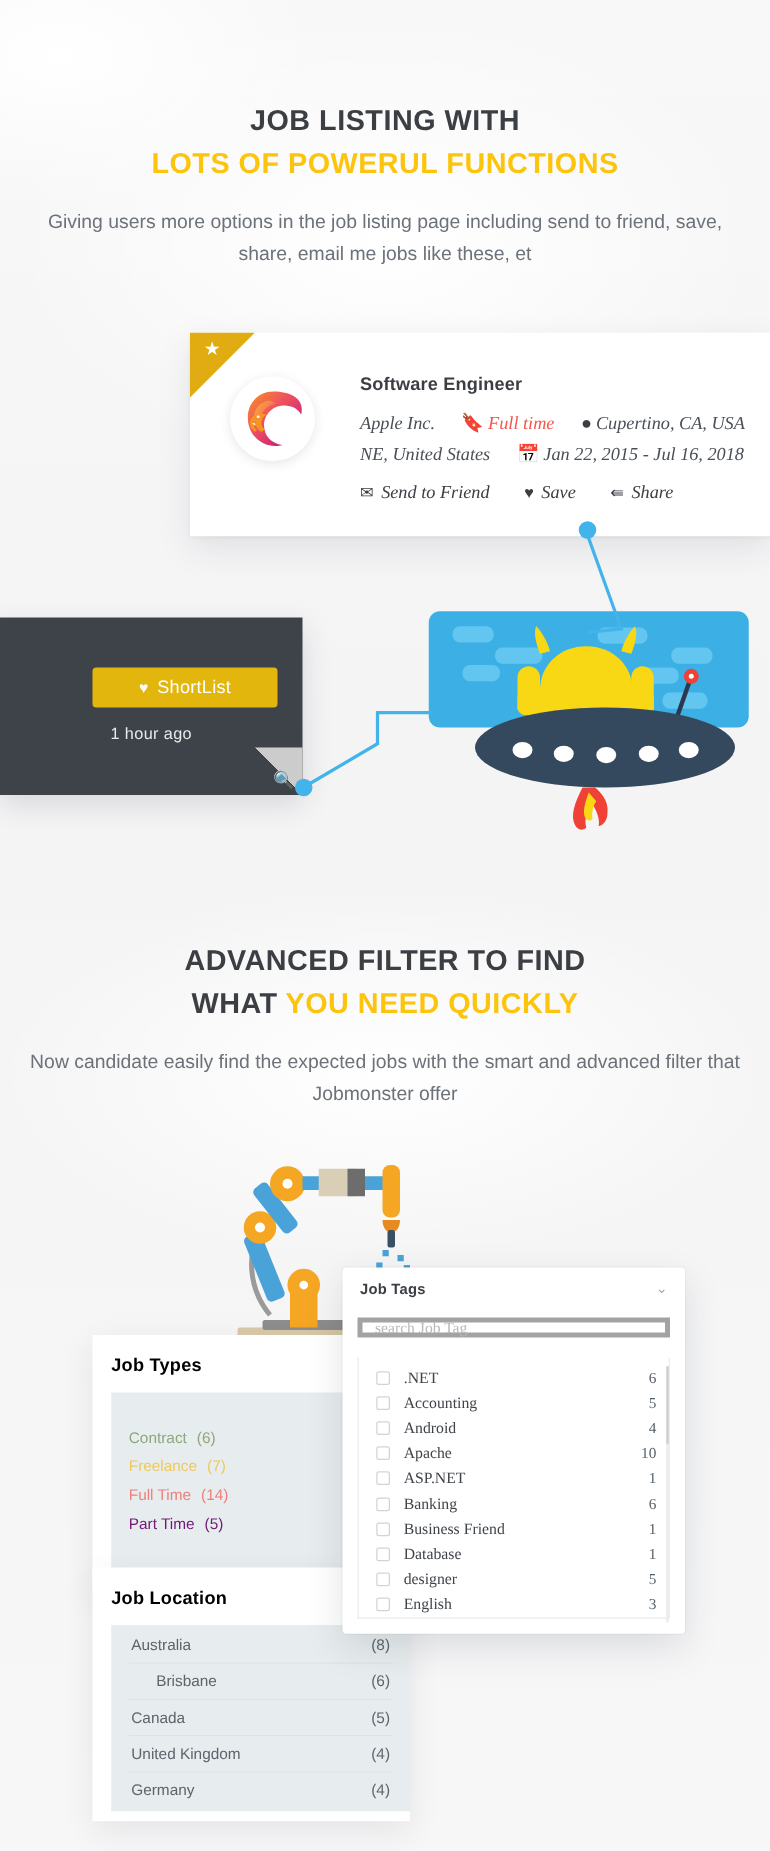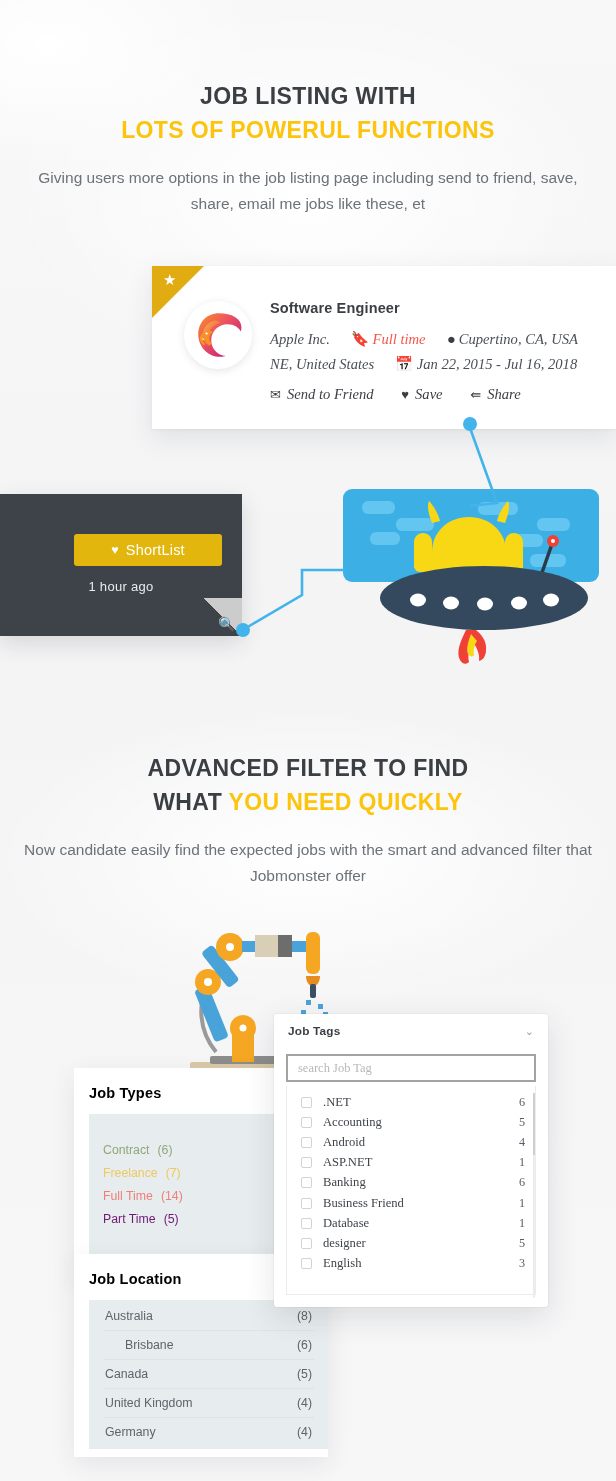--- a/index.html
+++ b/index.html
@@ -62,7 +62,7 @@
   }
   .logo-wrap svg { width: 52px; height: 52px; display: block; }
 
-  .job-body { position: absolute; left: 118px; top: 34px; right: 10px; }
+  .job-body { position: absolute; left: 136px; top: 34px; right: 10px; }
   .job-title {
     font-size: 14.5px; font-weight: 700; color: #3b3e43;
     letter-spacing: .15px;

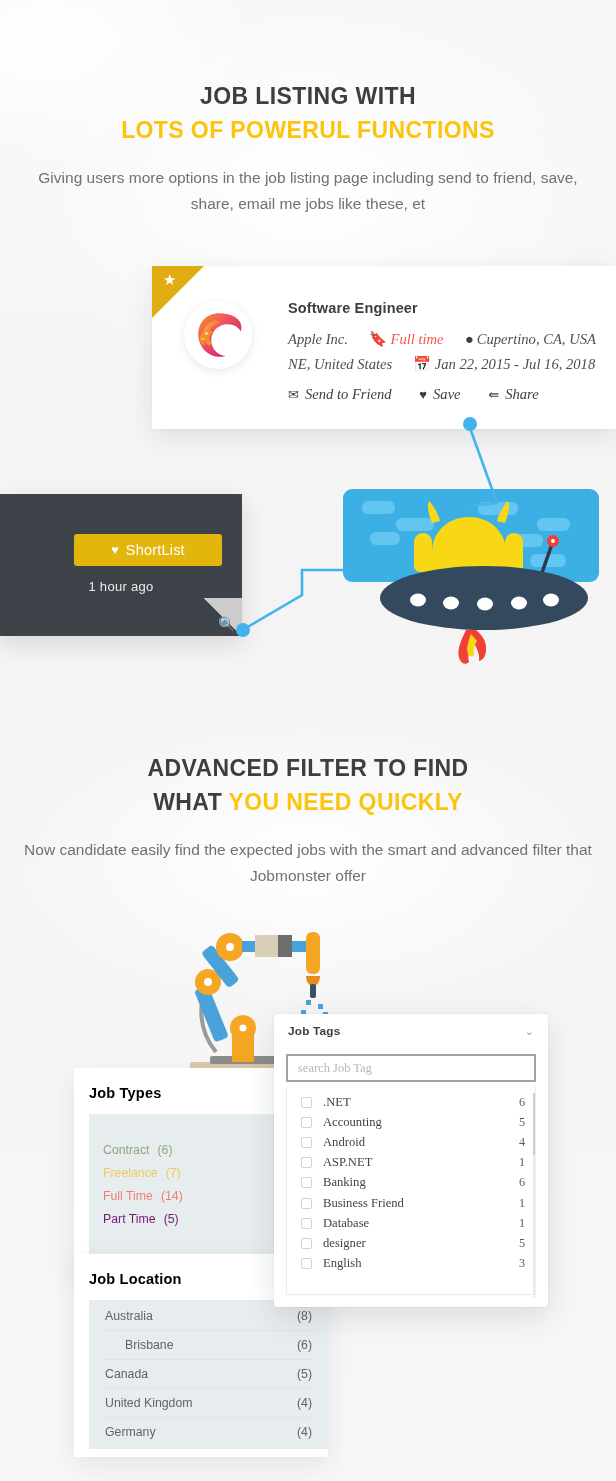--- a/index.html
+++ b/index.html
@@ -174,8 +174,8 @@
   }
   .tags-head .chev { color: #9aa0a6; font-size: 11px; line-height: 1; }
   .tags-search {
-    position: absolute; left: 12px; right: 12px; top: 40px; height: 28px;
-    border: 2px solid #a3a3a3; background: #fff;
+    position: absolute; left: 12px; right: 12px; top: 40px; height: 16px;
+    border: 4px solid #a3a3a3; background: #fff;
     display: flex; align-items: center; padding: 0 10px;
   }
   .tags-search span {

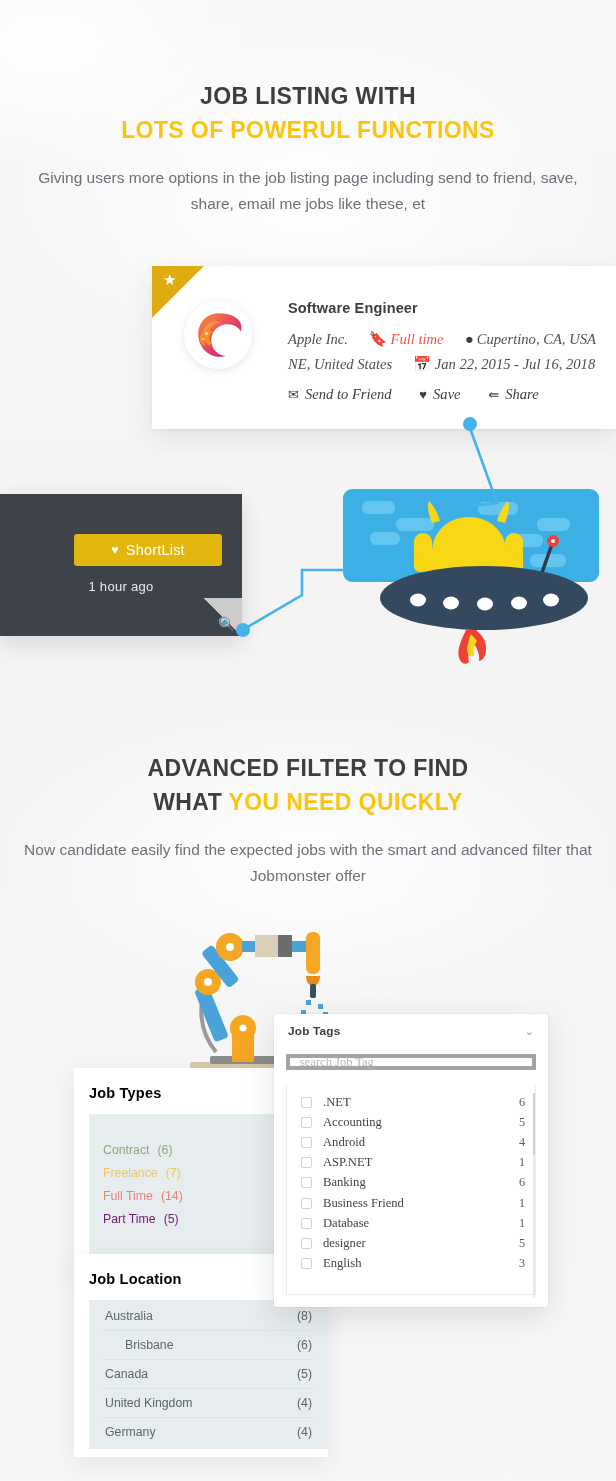--- a/index.html
+++ b/index.html
@@ -462,6 +462,11 @@
       </div>
       <div class="tag-row">
         <span class="tag-box"></span>
+        <span class="tag-name">Apache</span>
+        <span class="tag-count">10</span>
+      </div>
+      <div class="tag-row">
+        <span class="tag-box"></span>
         <span class="tag-name">ASP.NET</span>
         <span class="tag-count">1</span>
       </div>

